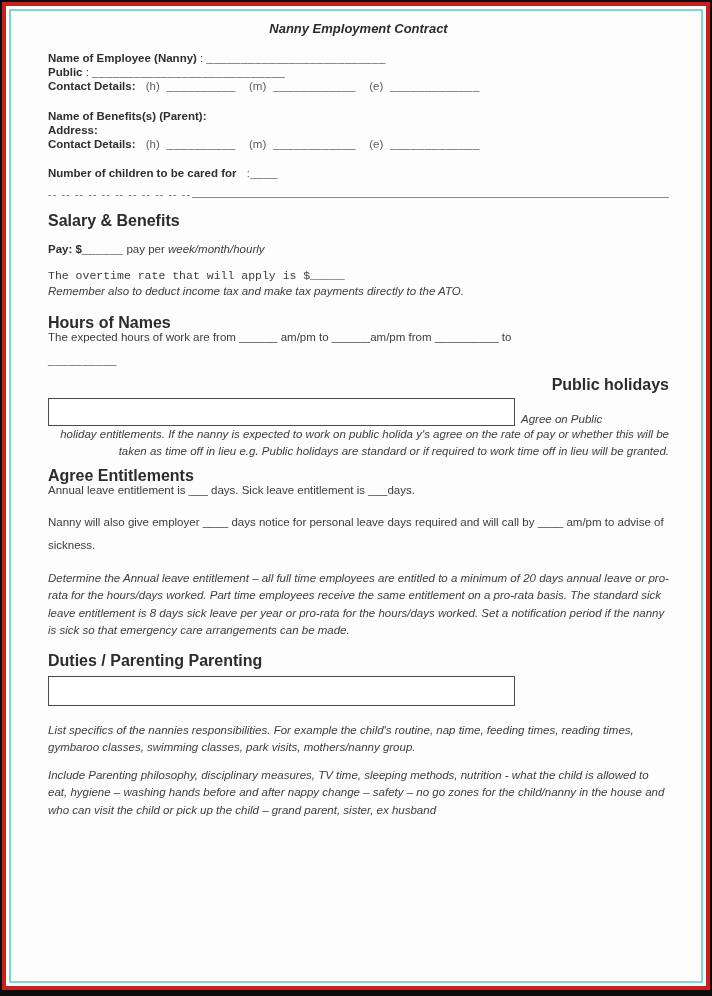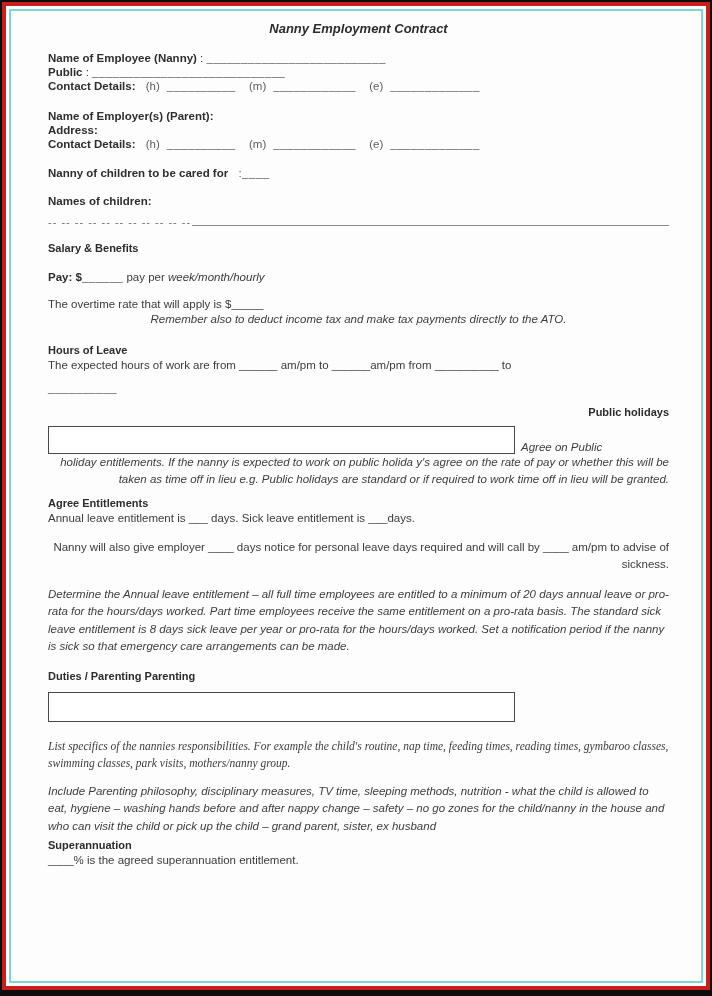--- a/index.html
+++ b/index.html
@@ -119,7 +119,7 @@
 
         <div class="mt-block2">
           <div class="row">
-            <span class="b">Name of Employer(s) (Parent):</span>
+            <span class="b">Name of Benefits(s) (Parent):</span>
           </div>
           <div class="row">
             <span class="b">Address:</span>

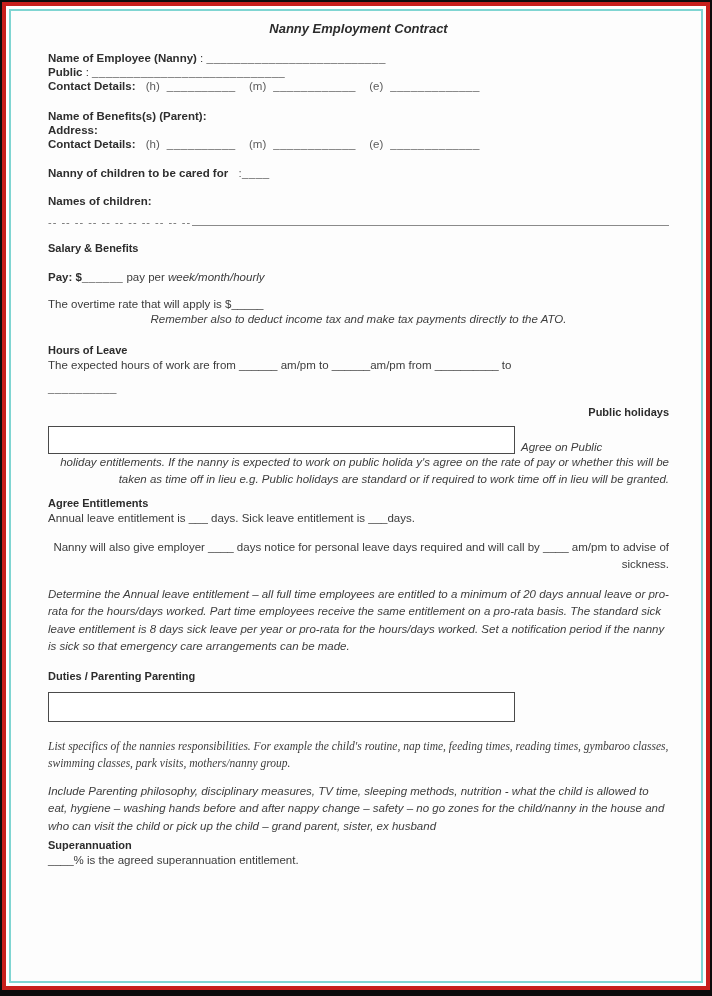--- a/index.html
+++ b/index.html
@@ -133,7 +133,7 @@
         </div>
 
         <div class="row mt-children">
-          <span class="b">Nanny of children to be cared for</span>
+          <span class="b">Number of children to be cared for</span>
           <span class="blank gap-s">:____</span>
         </div>
 

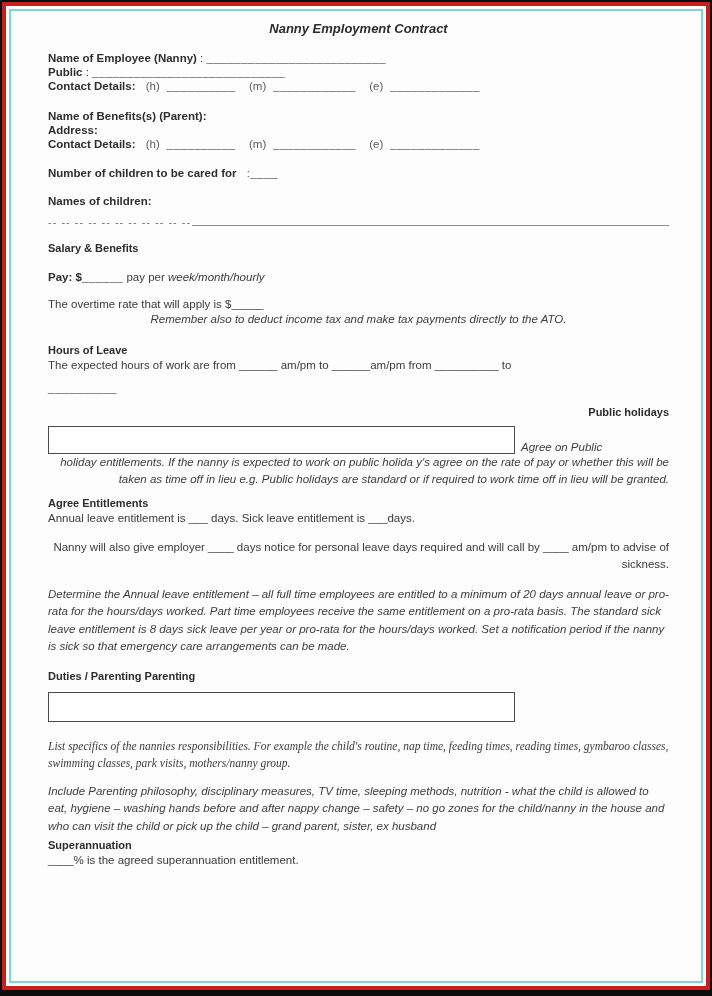--- a/index.html
+++ b/index.html
@@ -137,9 +137,6 @@
           <span class="blank gap-s">:____</span>
         </div>
 
-        <div class="row mt-names">
-          <span class="b">Names of children:</span>
-        </div>
 
         <div class="divider">
           <span class="dashes">-- -- -- -- -- -- -- -- -- -- --</span>

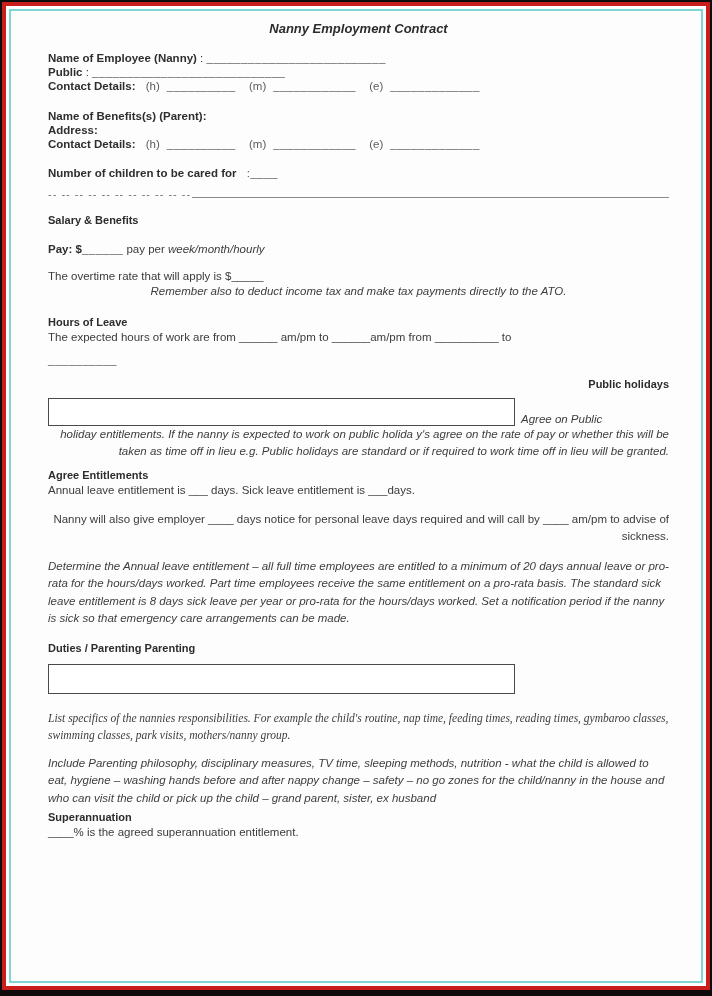--- a/index.html
+++ b/index.html
@@ -63,7 +63,7 @@
   .divider .dashes { letter-spacing: 1px; font-size: 11px; line-height: 11px; }
   .divider .rule { flex: 1; border-bottom: 1px solid #8a8a8a; margin-bottom: 2px; margin-left: 1px; }
 
-  .h { font-weight: bold; color: #2c2c2c; font-size: 11px; line-height: 15px; }
+  .h { font-weight: bold; color: #2c2c2c; font-size: 16px; line-height: 15px; }
   .mt-salary { margin-top: 13px; }
   .mt-pay { margin-top: 14px; }
   .mt-overtime { margin-top: 13px; }

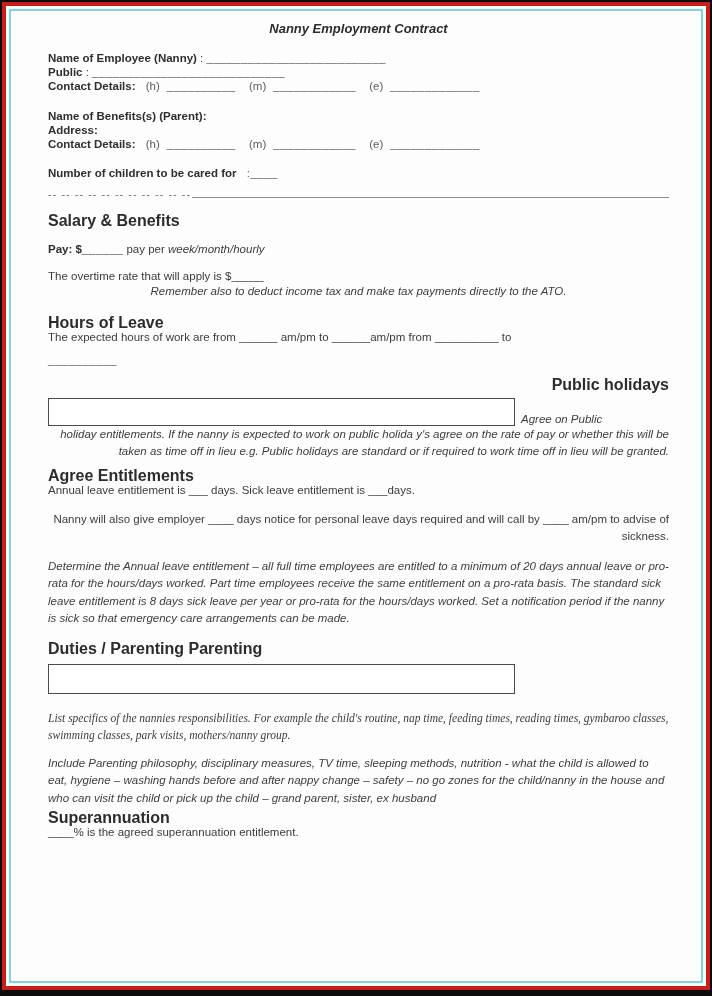--- a/index.html
+++ b/index.html
@@ -66,7 +66,7 @@
   .h { font-weight: bold; color: #2c2c2c; font-size: 16px; line-height: 15px; }
   .mt-salary { margin-top: 13px; }
   .mt-pay { margin-top: 14px; }
-  .mt-overtime { margin-top: 13px; }
+  .mt-overtime { margin-top: 13px; font-family: Liberation Mono, monospace; }
   .mt-taxnote { margin-top: 15px; text-align: center; }
   .mt-hours { margin-top: 14px; }
   .mt-hours2 { margin-top: 9px; }

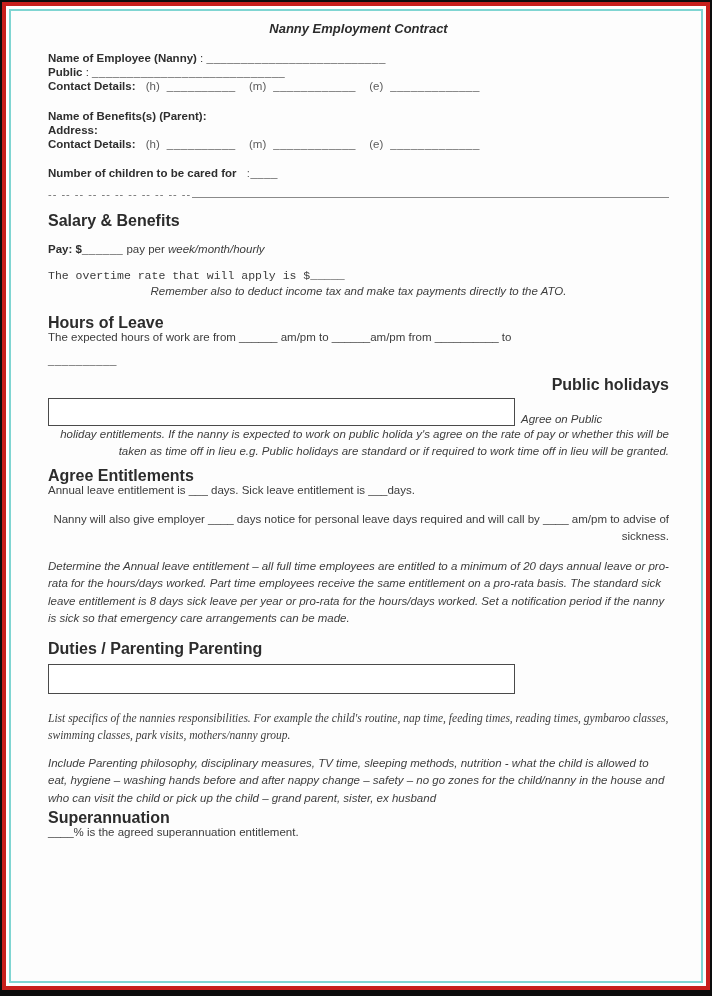--- a/index.html
+++ b/index.html
@@ -67,7 +67,7 @@
   .mt-salary { margin-top: 13px; }
   .mt-pay { margin-top: 14px; }
   .mt-overtime { margin-top: 13px; font-family: Liberation Mono, monospace; }
-  .mt-taxnote { margin-top: 15px; text-align: center; }
+  .mt-taxnote { margin-top: 15px; }
   .mt-hours { margin-top: 14px; }
   .mt-hours2 { margin-top: 9px; }
   .mt-ph { margin-top: 10px; text-align: right; }

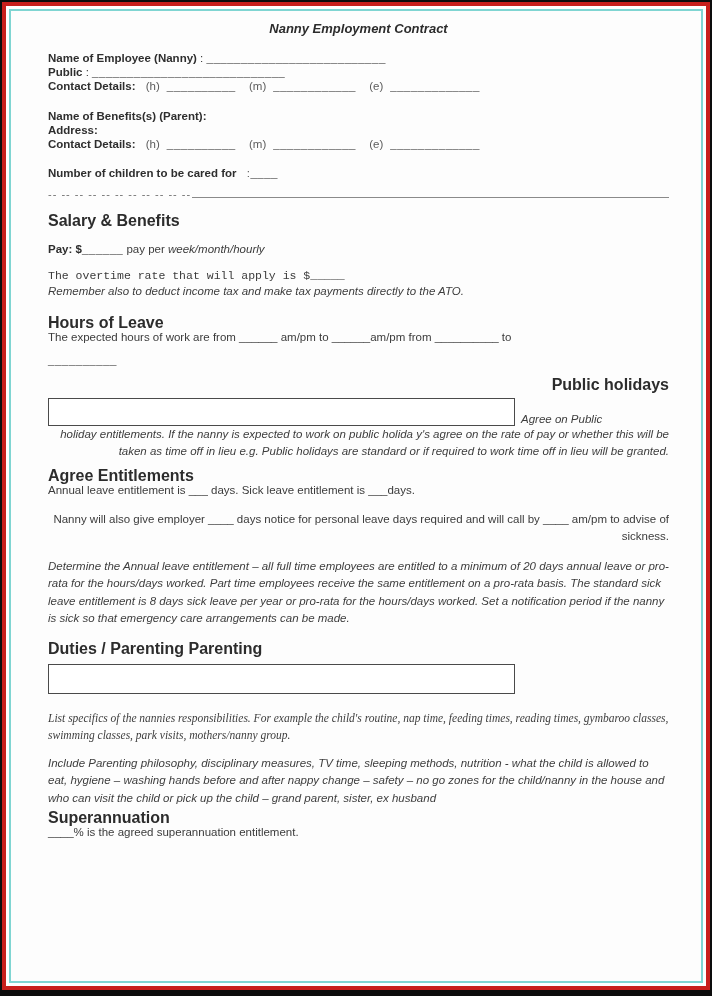--- a/index.html
+++ b/index.html
@@ -154,7 +154,7 @@
         <p class="para mt-taxnote">Remember also to deduct income tax and make tax payments directly to the ATO.</p>
 
         <div class="mt-hours">
-          <div class="h">Hours of Leave</div>
+          <div class="h">Hours of Names</div>
           <div class="row">The expected hours of work are from ______ am/pm to ______am/pm  from __________ to</div>
           <div class="row mt-hours2">
             <span class="blank">__________</span>

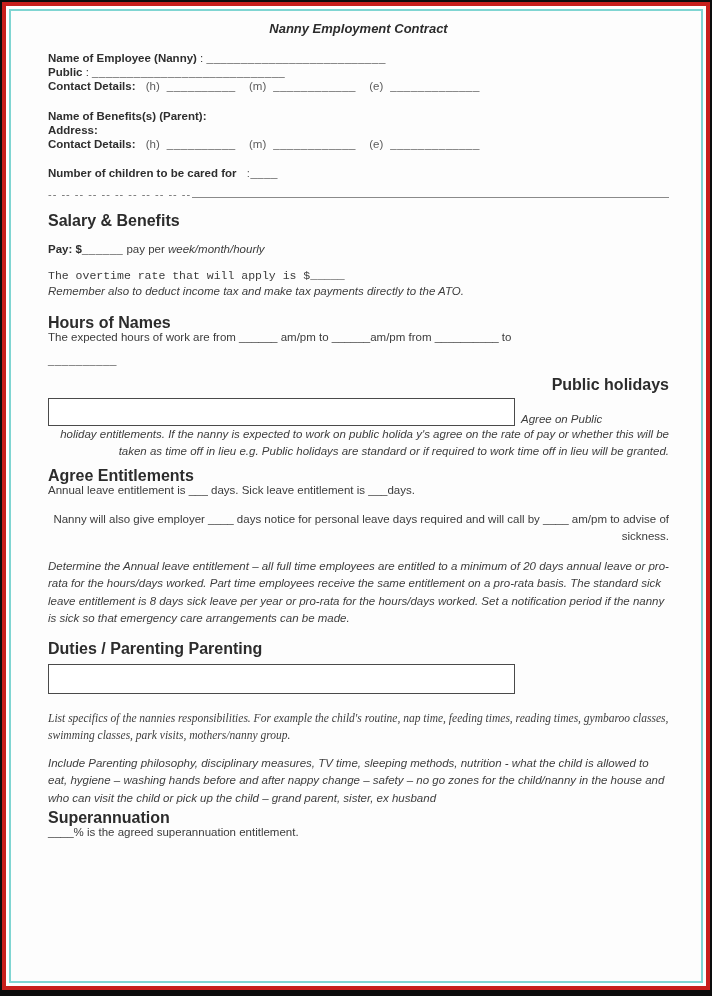--- a/index.html
+++ b/index.html
@@ -81,7 +81,7 @@
   .lead { margin-left: 6px; color: #3d3d3d; line-height: 13px; }
 
   .para { margin: 0; font-style: italic; color: #3d3d3d; line-height: 17.5px; }
-  .para-tight { margin: 0; line-height: 17px; text-align: right; }
+  .para-tight { margin: 0; line-height: 23px; }
   .mt-leave { margin-top: 7px; }
   .mt-notice { margin-top: 14px; }
   .mt-determine { margin-top: 13px; }

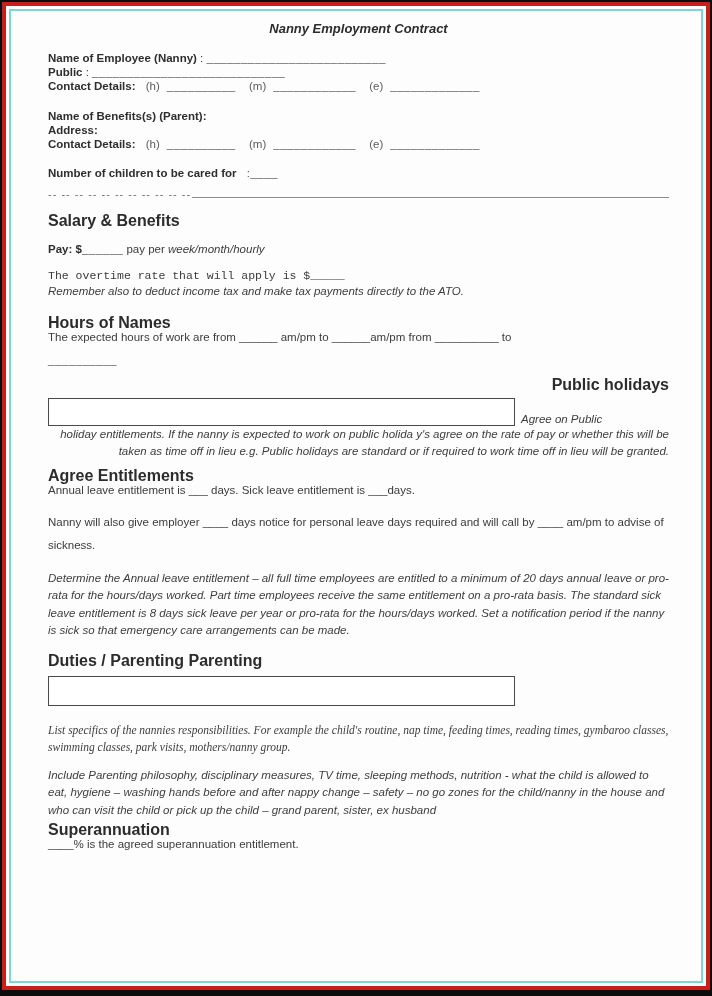--- a/index.html
+++ b/index.html
@@ -87,7 +87,7 @@
   .mt-determine { margin-top: 13px; }
   .mt-duties { margin-top: 13px; }
   .duties-box { margin-top: 8px; height: 30px; }
-  .mt-listnote { margin-top: 16px; font-family: Liberation Serif, serif; }
+  .mt-listnote { margin-top: 16px; }
   .mt-include { margin-top: 10px; }
   .mt-super { margin-top: 3px; }
 </style>

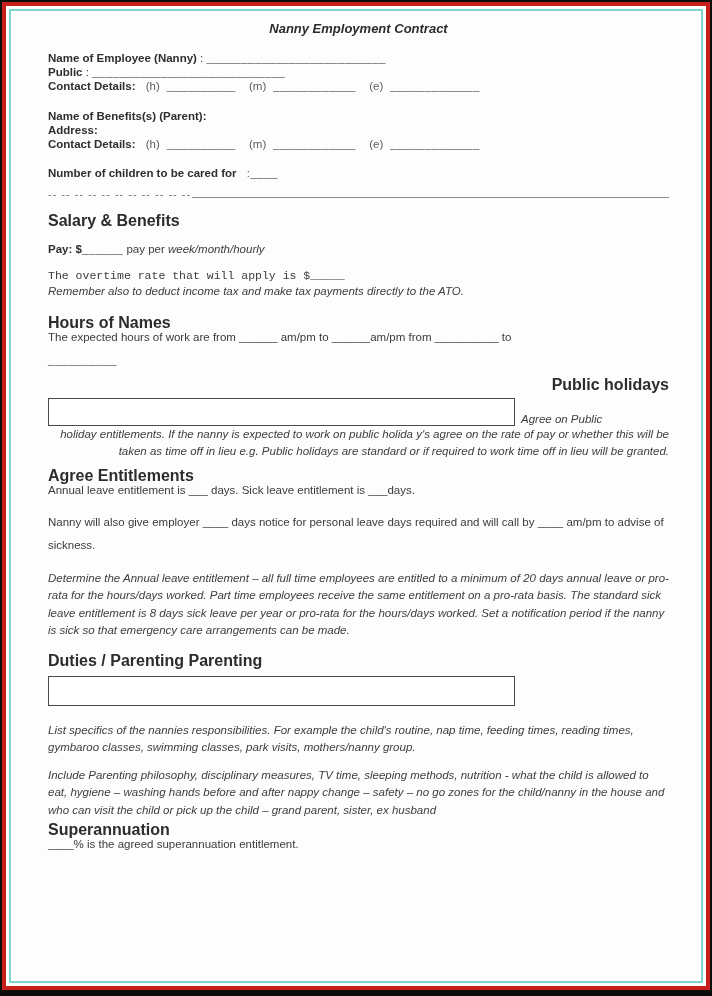--- a/index.html
+++ b/index.html
@@ -184,10 +184,6 @@
           <p class="para mt-include">Include Parenting philosophy, disciplinary measures, TV time, sleeping methods, nutrition -  what the child is allowed to eat, hygiene – washing hands before and after nappy change – safety – no go zones for the child/nanny in the house and who can visit the child or pick up the child – grand parent, sister, ex husband</p>
         </div>
 
-        <div class="mt-super">
-          <div class="h">Superannuation</div>
-          <div class="row">____% is the agreed superannuation entitlement.</div>
-        </div>
 
       </div>
     </div>

